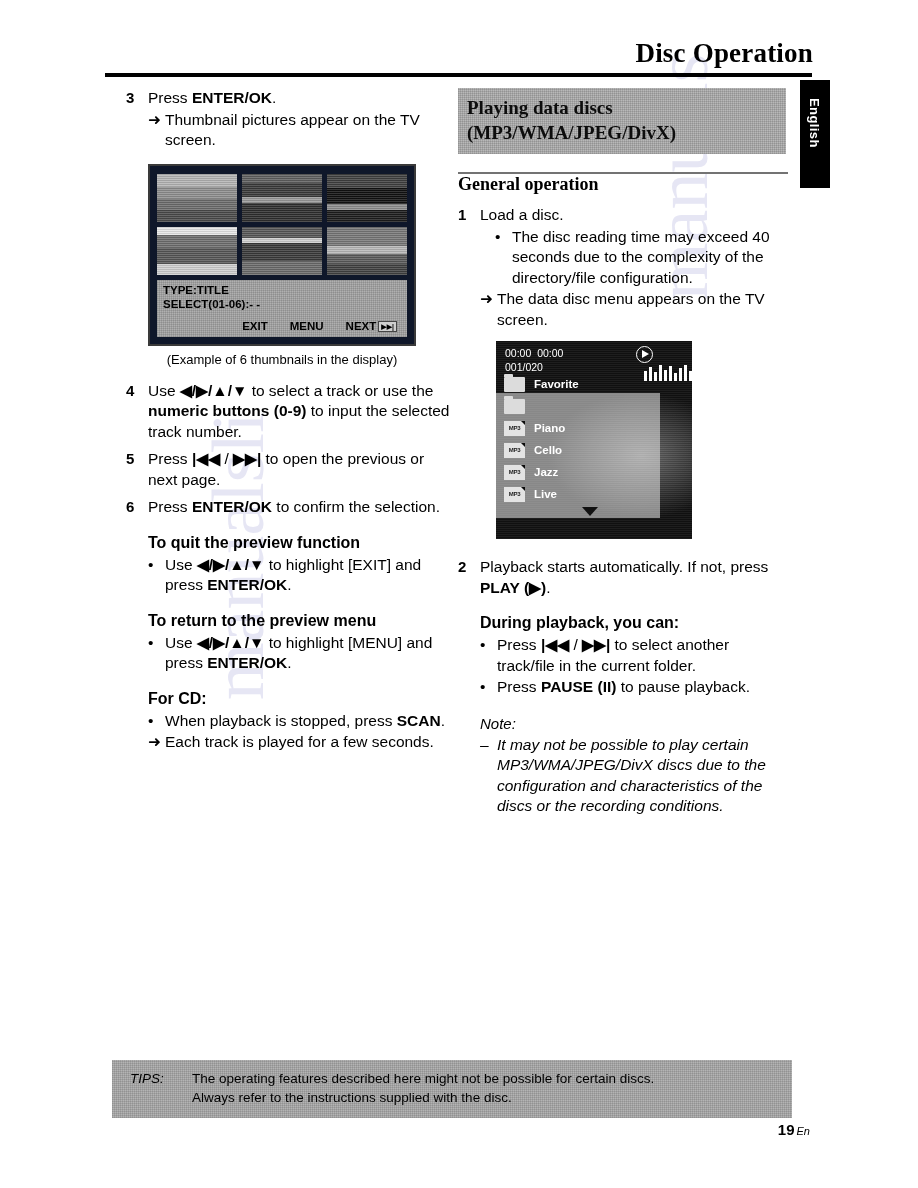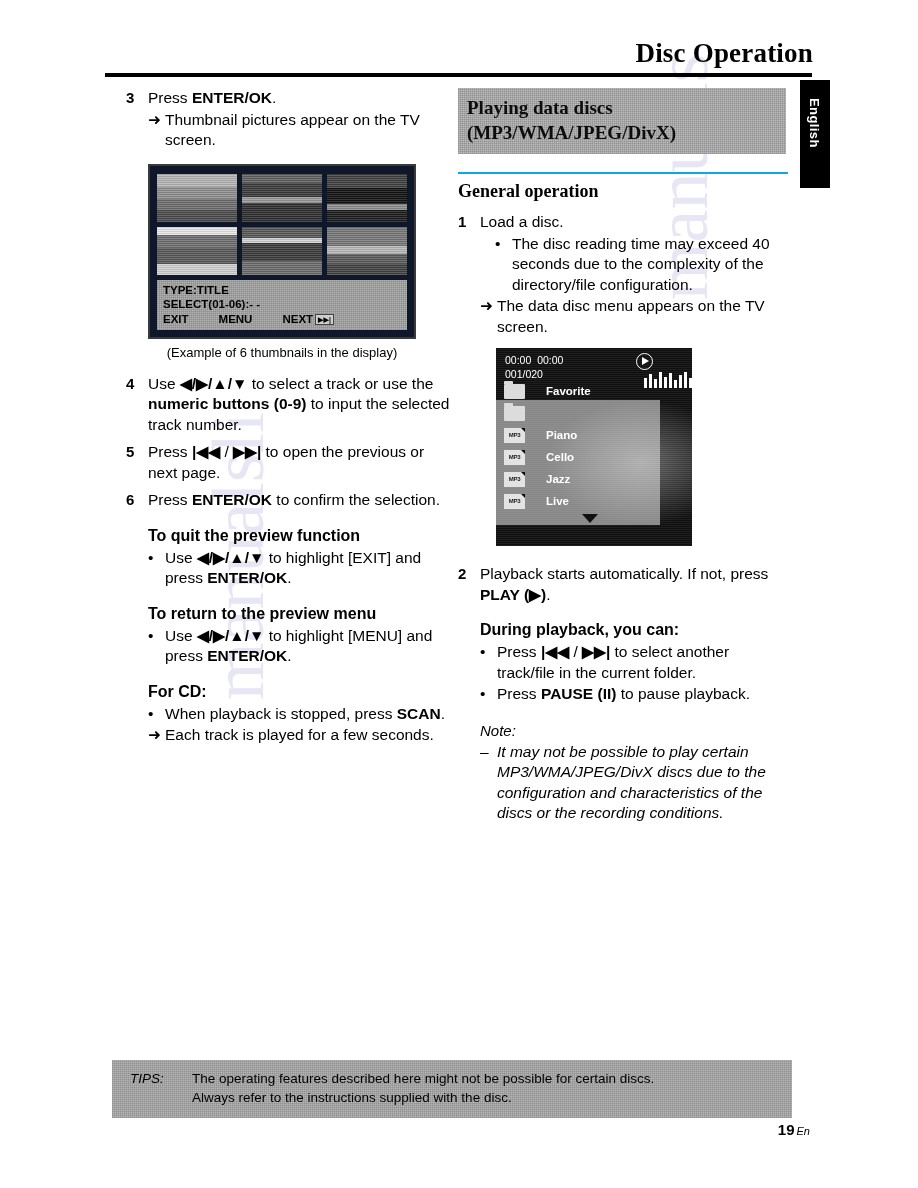--- a/index.html
+++ b/index.html
@@ -129,8 +129,8 @@
   }
   #general-op-wrap {
     margin-top: 18px;
-    border-top: 2px solid #0ea5e9;
-    padding-top: 7px;
+    border-top: 2px solid #737373;
+    padding-top: 0;
   }
 
   

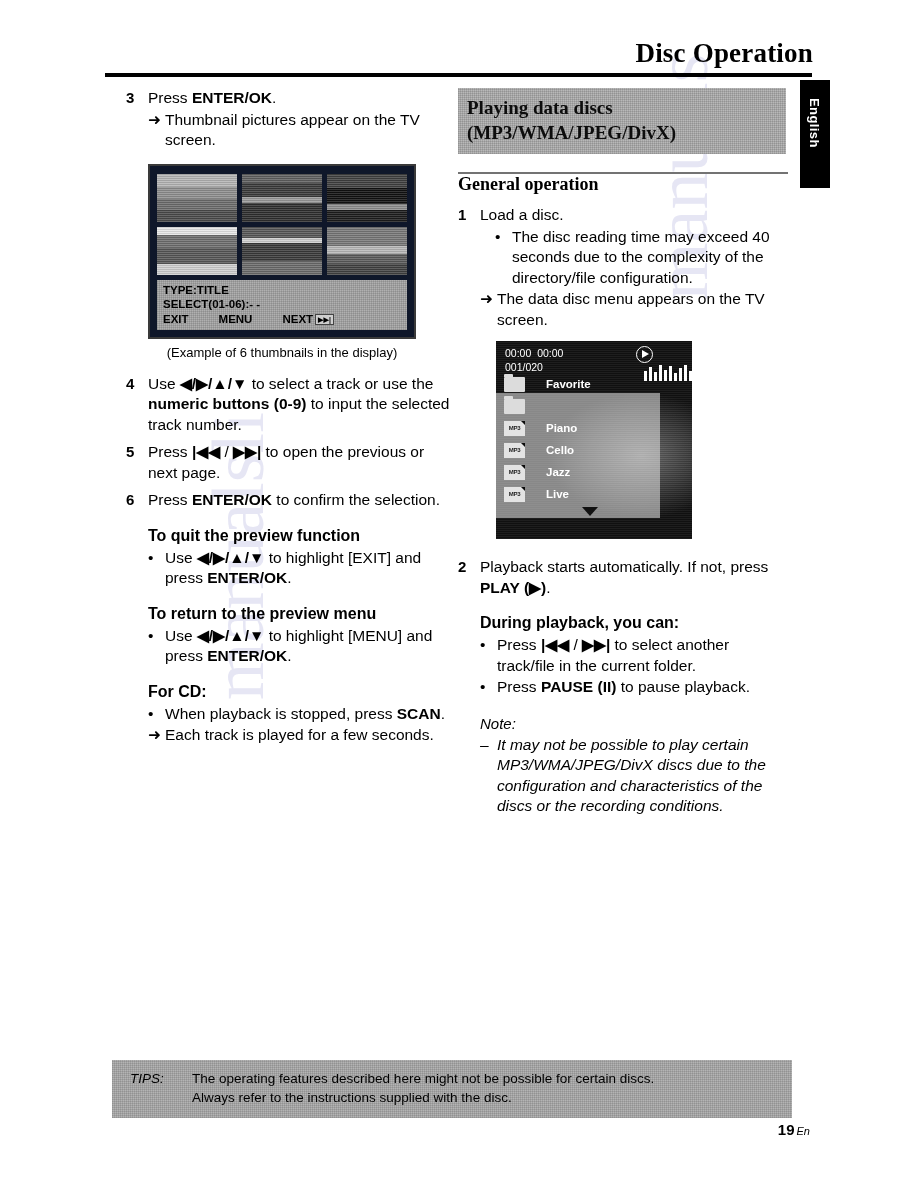--- a/index.html
+++ b/index.html
@@ -181,10 +181,10 @@
   }
   #thumb-osd .osd-btnrow {
     display: flex;
-    justify-content: flex-start;
-    gap: 30px;
+    justify-content: flex-end;
+    gap: 22px;
     padding-right: 4px;
-    margin-top: 1px;
+    margin-top: 8px;
   }
   .osd-next-glyph {
     display: inline-block;

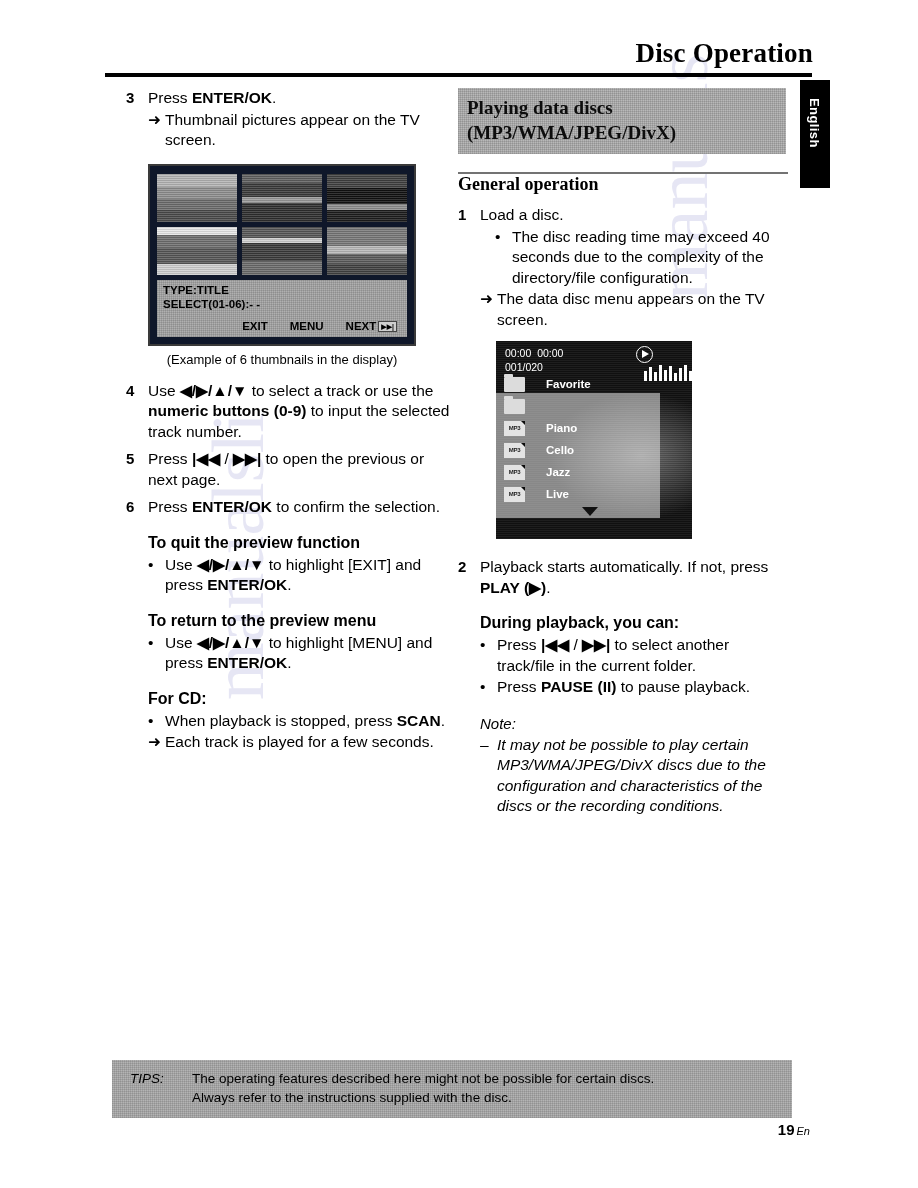--- a/index.html
+++ b/index.html
@@ -308,7 +308,6 @@
     font-size: 11.5px;
     font-weight: bold;
     white-space: nowrap;
-    margin-left: 12px;
   }
   #tv-down-arrow {
     position: absolute;

